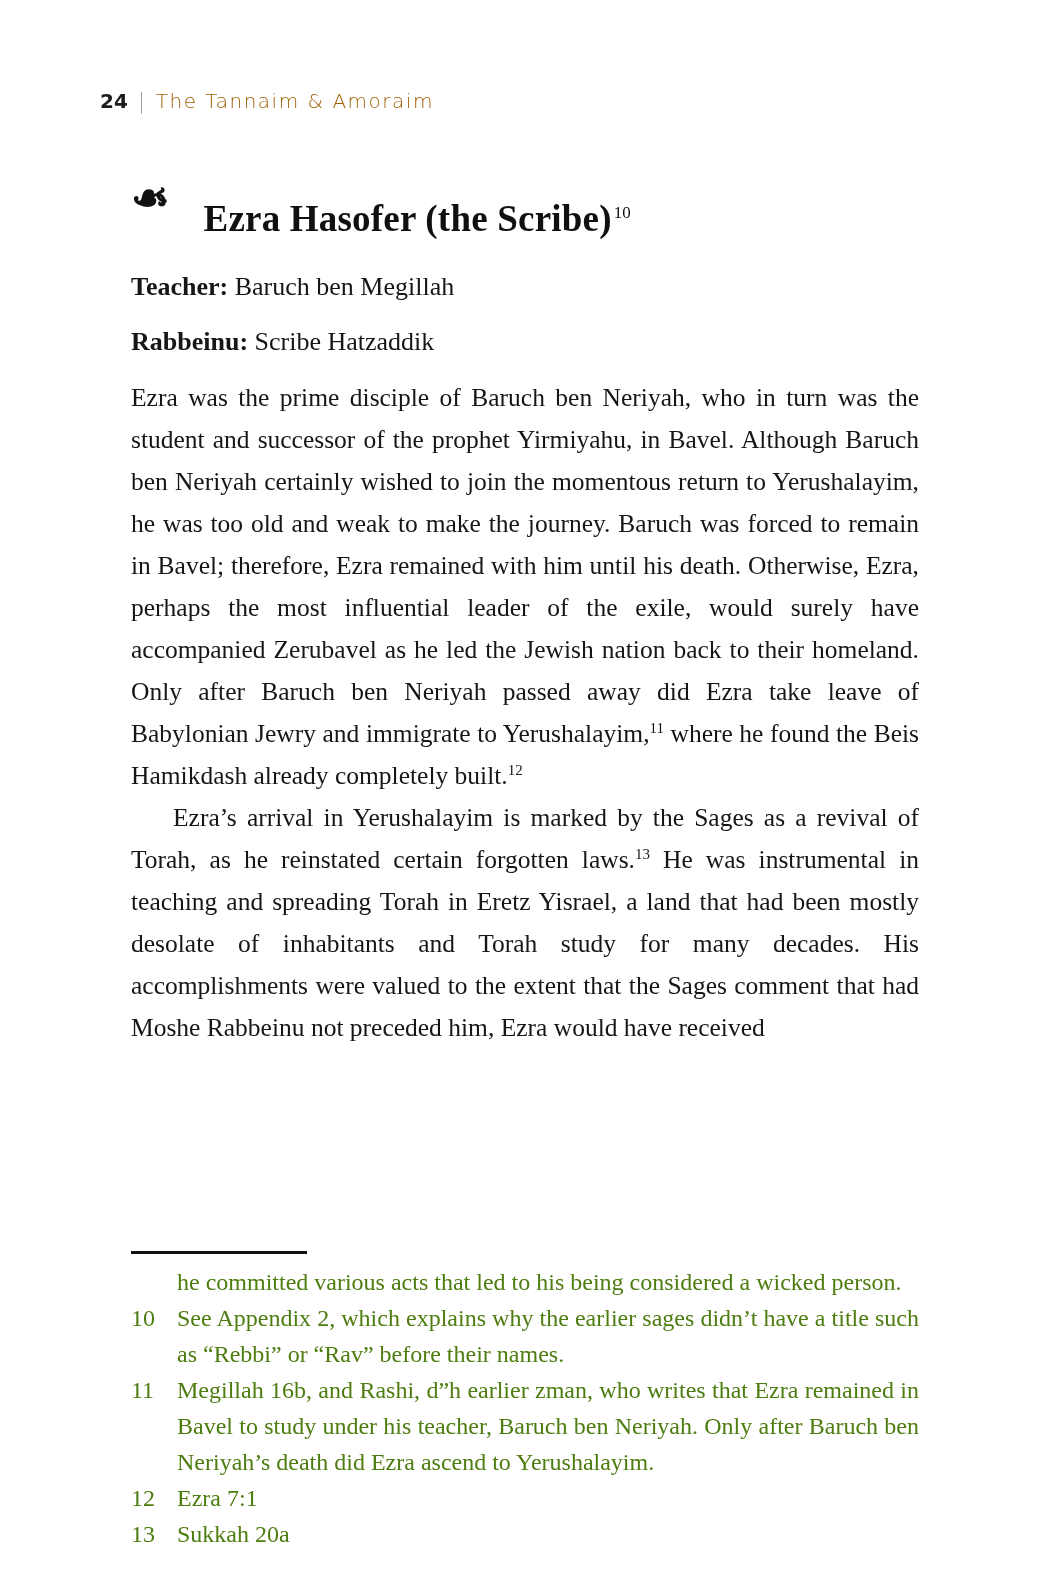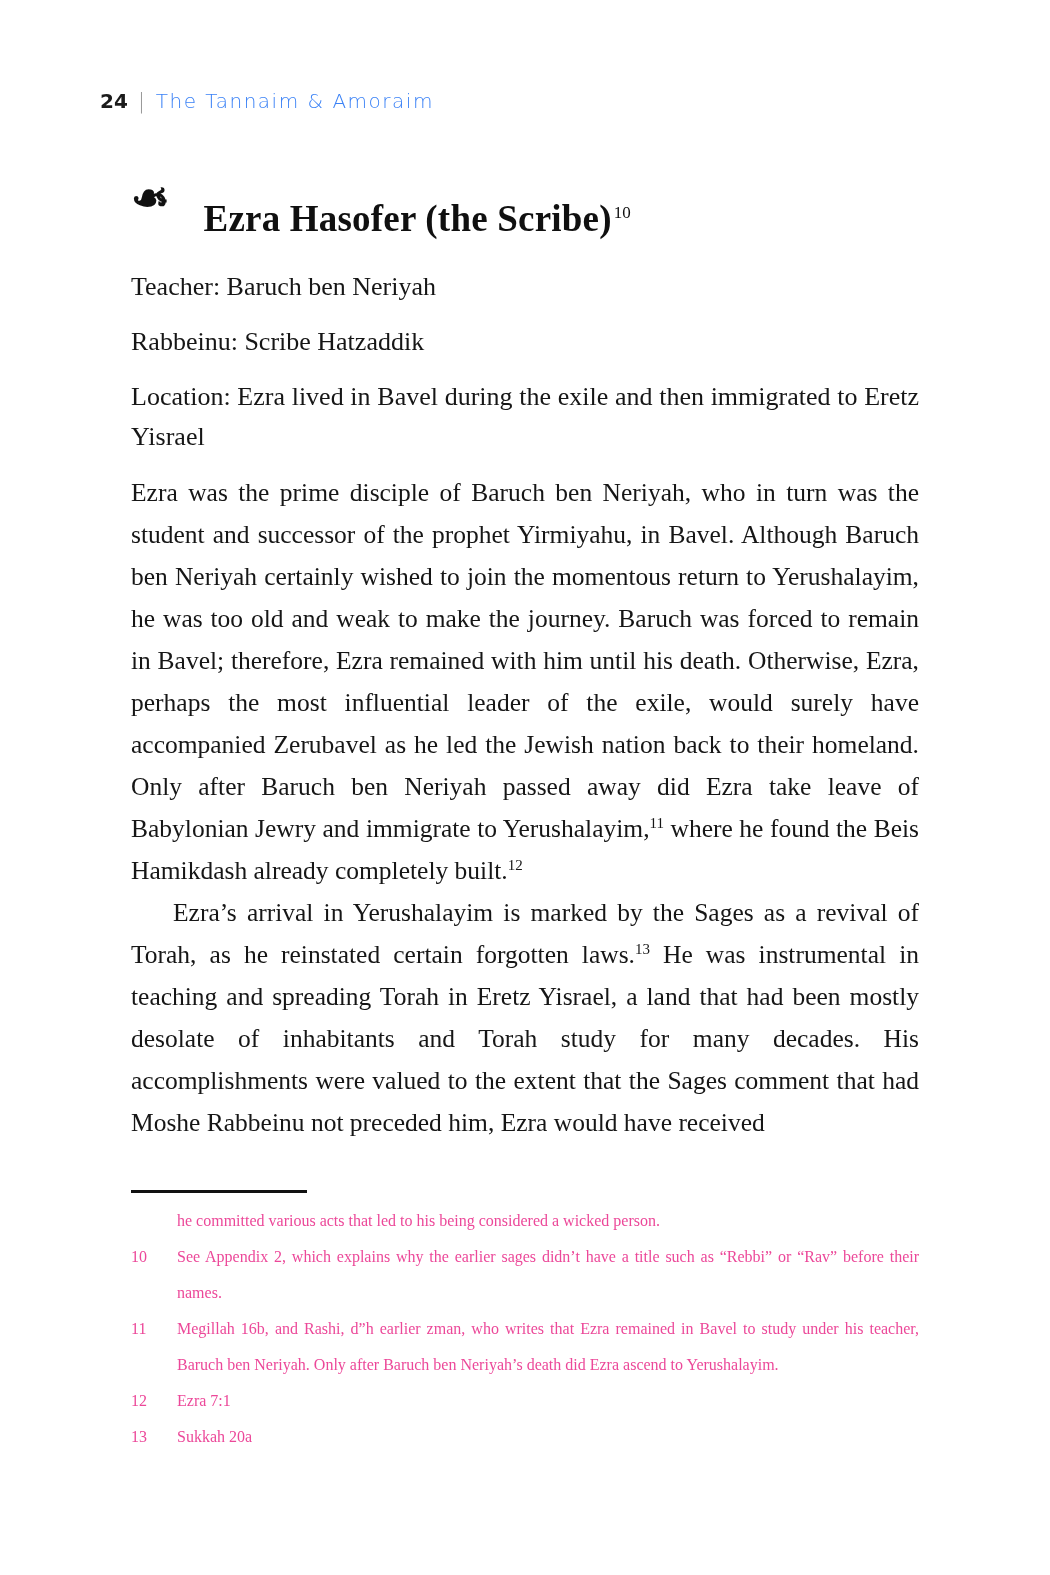--- a/index.html
+++ b/index.html
@@ -30,7 +30,7 @@
   }
   .page-header .page-num { font-weight: 700; color: #1b1b1b; letter-spacing: 0; }
   .page-header .sep { color: #9a9a9a; font-weight: 200; font-size: 22px; }
-  .page-header .running-title { font-weight: 300; letter-spacing: 1.5px; color: #3b82f6; }
+  .page-header .running-title { font-weight: 300; letter-spacing: 1.5px; color: #a16207; }
 
   
   .main-col {

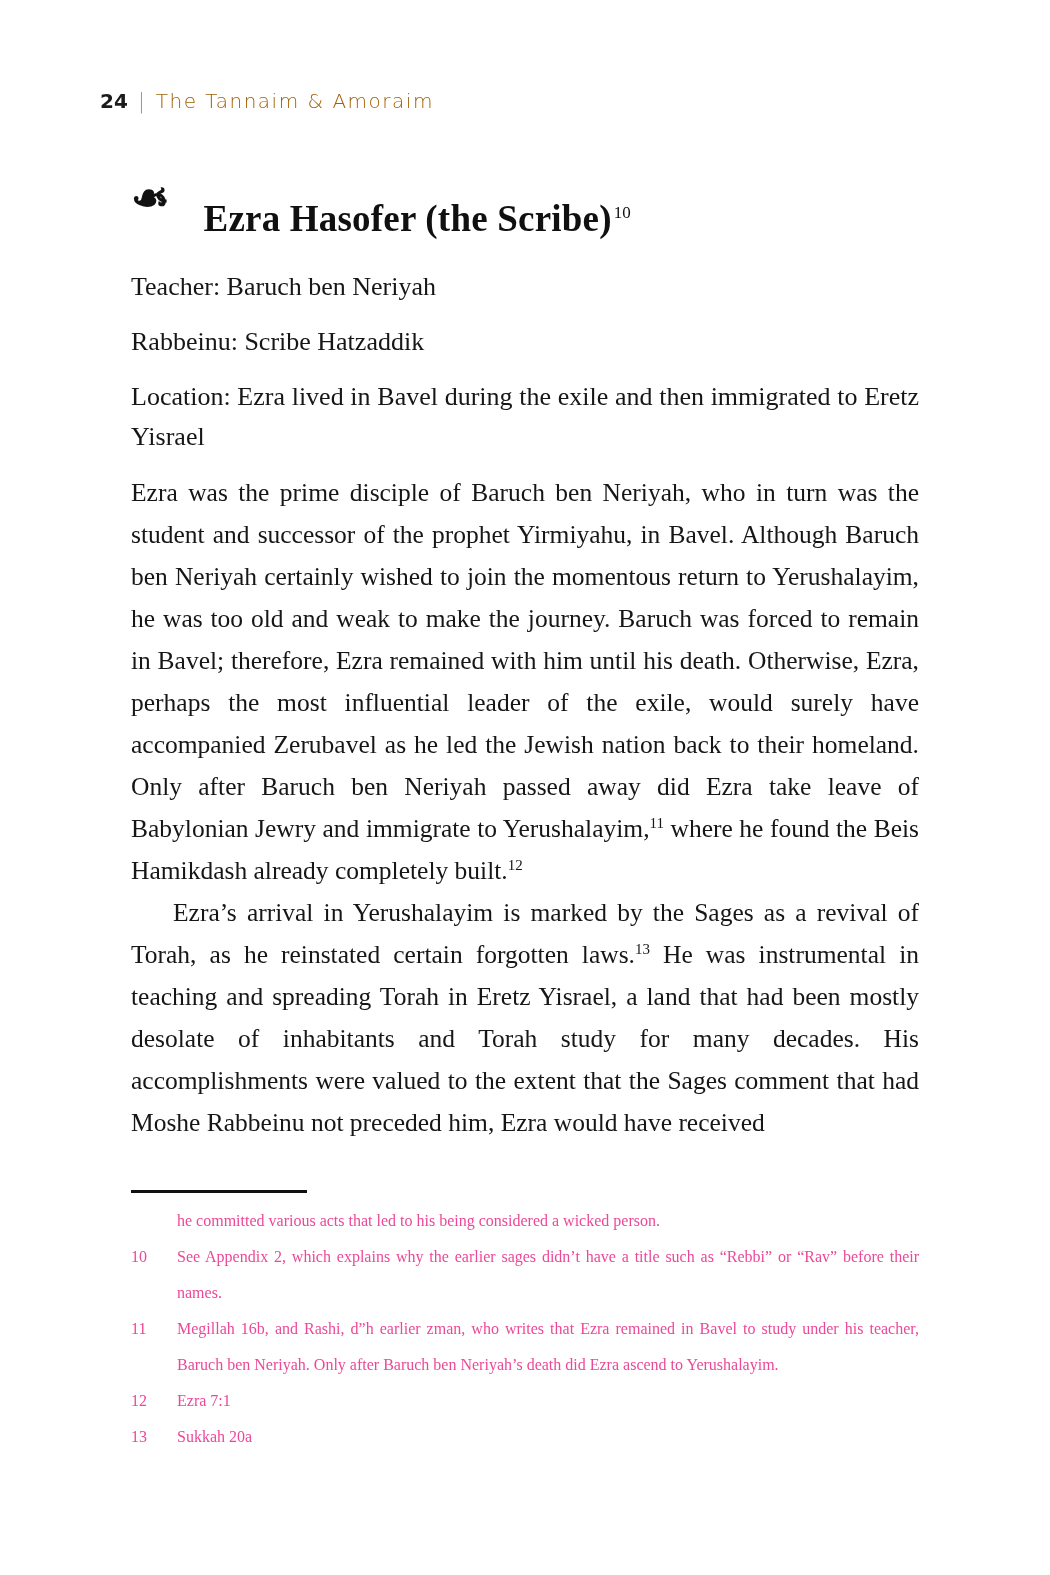--- a/index.html
+++ b/index.html
@@ -75,7 +75,7 @@
     margin-bottom: 15px;
     text-align: justify;
   }
-  .meta-line .meta-label { font-weight: 400; margin-top: 31px; }
+  .meta-line .meta-label { font-weight: 700; margin-top: 31px; }
 
   .body-par {
     font-size: 25.5px;

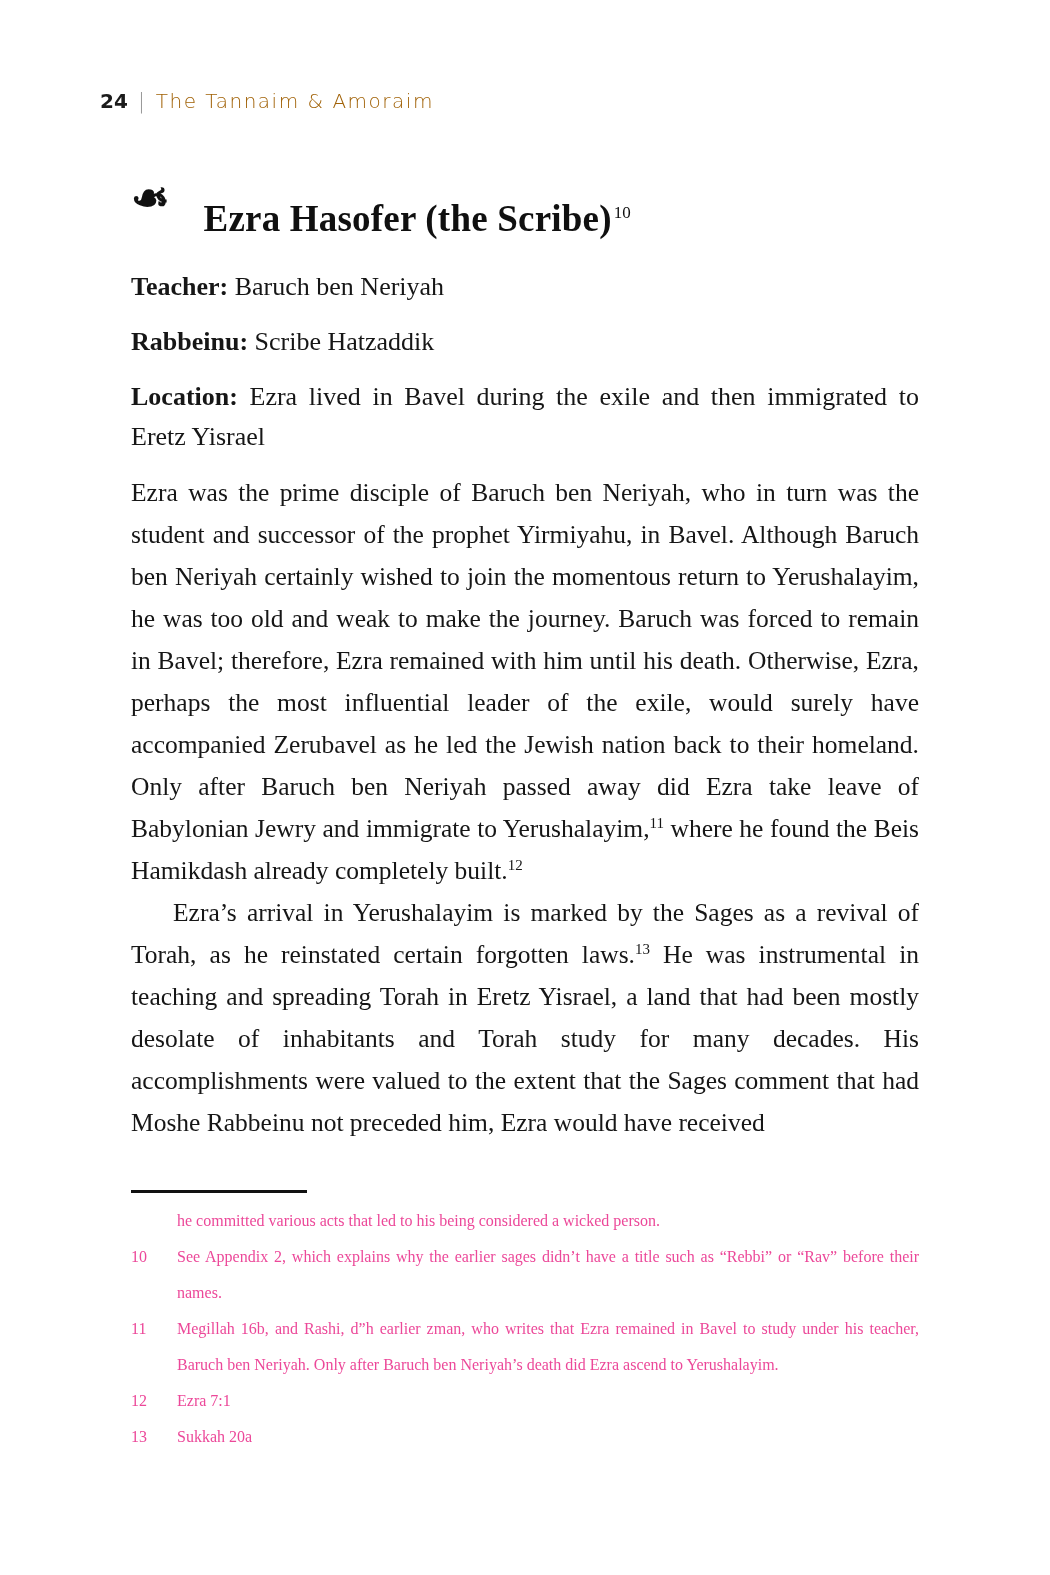--- a/index.html
+++ b/index.html
@@ -137,7 +137,7 @@
       <span class="section-title"><span>Ezra Hasofer (the Scribe)</span><sup>10</sup></span>
     </h1>
 
-    <p class="meta-line"><span class="meta-label">Teacher:</span><span> Baruch ben Neriyah</span></p>
+    <p class="meta-line"><span class="meta-label">Teacher:</span><span> Baruch ben Megillah</span></p>
 
     <p class="meta-line"><span class="meta-label">Rabbeinu:</span><span> Scribe Hatzaddik</span></p>
 

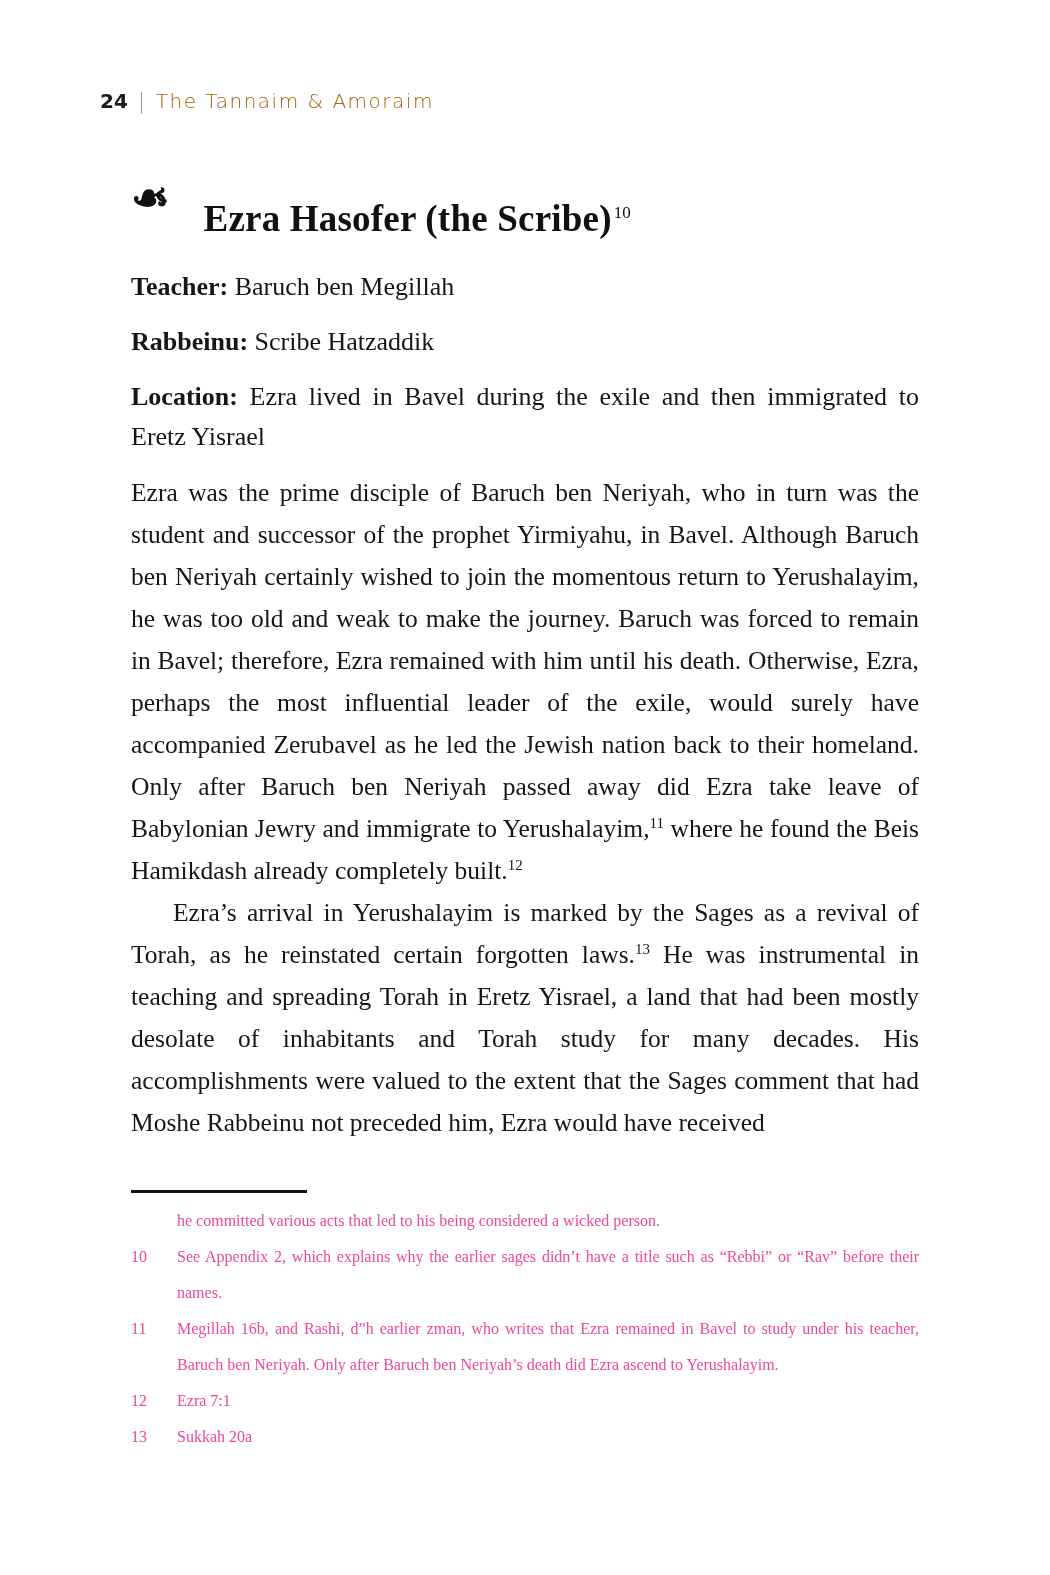--- a/index.html
+++ b/index.html
@@ -141,7 +141,6 @@
 
     <p class="meta-line"><span class="meta-label">Rabbeinu:</span><span> Scribe Hatzaddik</span></p>
 
-    <p class="meta-line"><span class="meta-label">Location:</span><span> Ezra lived in Bavel during the exile and then immigrated to Eretz Yisrael</span></p>
 
     <p class="body-par"><span>Ezra was the prime disciple of Baruch ben Neriyah, who in turn was the student and successor of the prophet Yirmiyahu, in Bavel. Although Baruch ben Neriyah certainly wished to join the momentous return to Yerushalayim, he was too old and weak to make the journey. Baruch was forced to remain in Bavel; therefore, Ezra remained with him until his death. Otherwise, Ezra, perhaps the most influential leader of the exile, would surely have accompanied Zerubavel as he led the Jewish nation back to their homeland. Only after Baruch ben Neriyah passed away did Ezra take leave of Babylonian Jewry and immigrate to Yerushalayim,</span><sup>11</sup><span> where he found the Beis Hamikdash already completely built.</span><sup>12</sup></p>
 

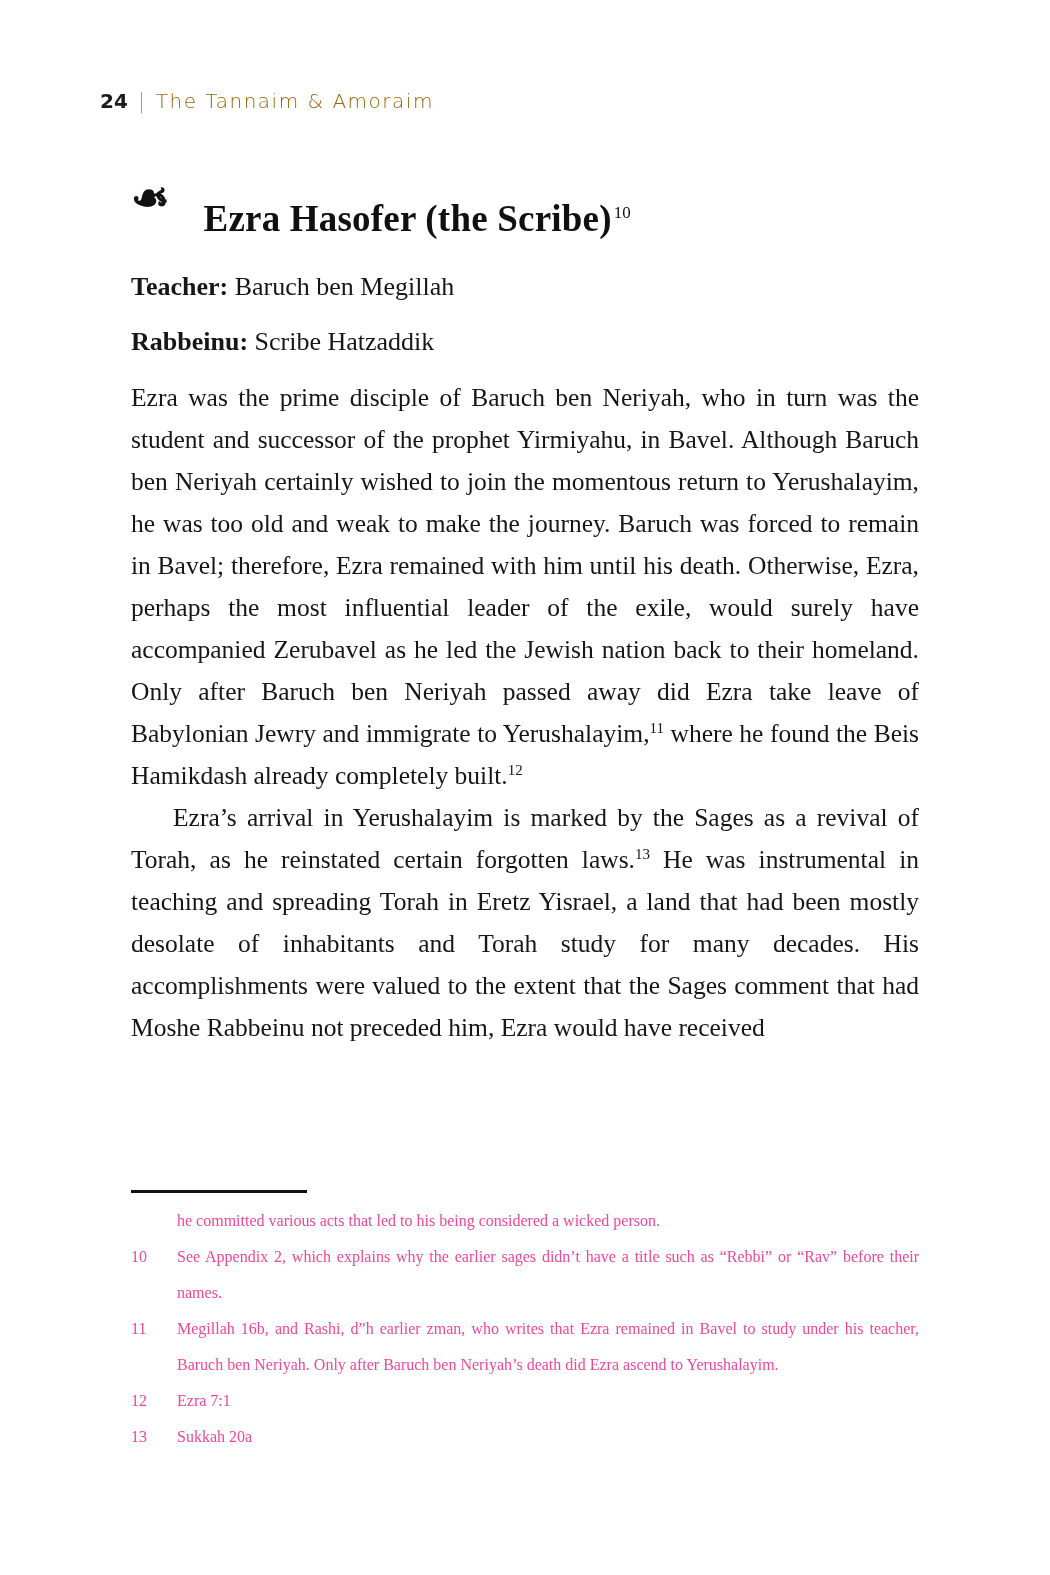--- a/index.html
+++ b/index.html
@@ -96,10 +96,10 @@
     position: absolute;
     left: 131px;
     width: 788px;
-    top: 1190px;
-    font-size: 16px;
+    top: 1251px;
+    font-size: 24px;
     line-height: 36px;
-    color: #ec4899;
+    color: #4d7c0f;
   }
   .fn-rule {
     width: 176px;

